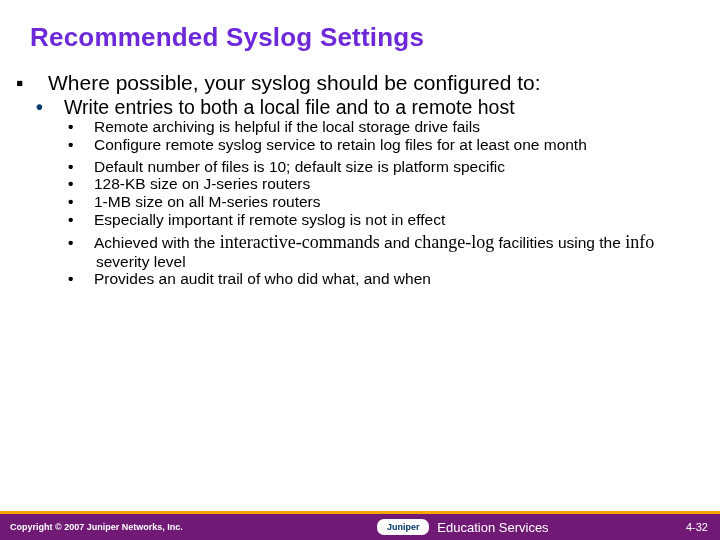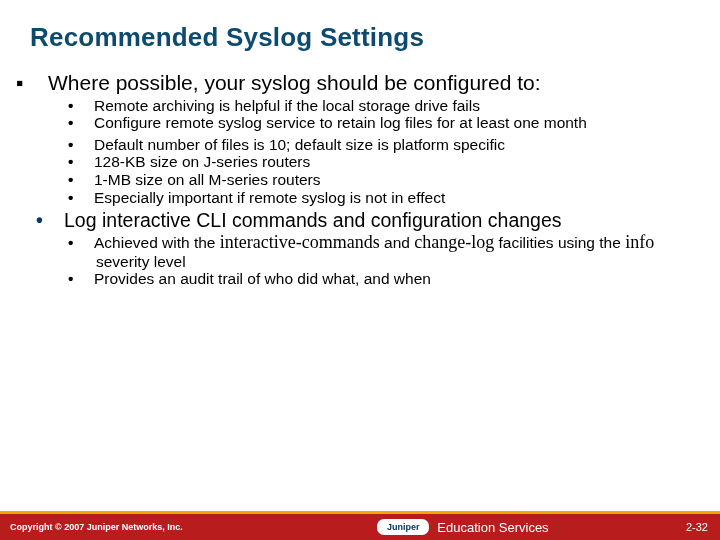--- a/index.html
+++ b/index.html
@@ -5,7 +5,7 @@
   * { margin: 0; padding: 0; box-sizing: border-box; }
   html, body { width: 720px; height: 540px; background: #fff; font-family: Arial, Helvetica, sans-serif; }
   .slide { width: 720px; height: 540px; position: relative; display: flex; flex-direction: column; }
-  .title { font-family: "Arial Black", Arial, sans-serif; font-weight: 900; color: #0c4a6e; font-size: 26px; padding: 22px 0 6px 30px; letter-spacing: 0.2px; font-stretch: condensed; }
+  .title { font-family: "Arial Black", Arial, sans-serif; font-weight: 900; color: #6d28d9; font-size: 26px; padding: 22px 0 6px 30px; letter-spacing: 0.2px; font-stretch: condensed; }
   .content { padding: 10px 34px 0 34px; color: #000; }
   .lvl1 { font-size: 21px; margin: 2px 0 2px 0; padding-left: 18px; text-indent: -18px; line-height: 1.12; }
   .lvl1 .bul { display:inline-block; width:14px; font-weight:900; }

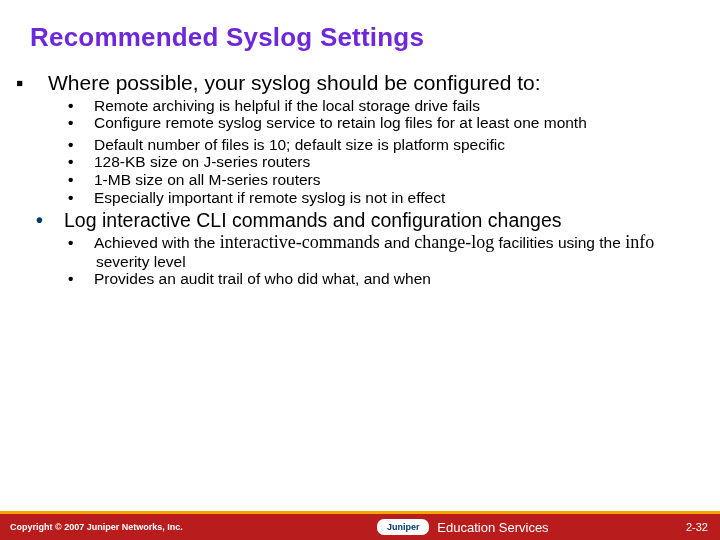--- a/index.html
+++ b/index.html
@@ -33,6 +33,7 @@
     <div class="lvl1"><span class="bul">▪</span><span>Where possible, your syslog should be configured to:</span></div>
 
     <div class="grp">
+      <div class="lvl2"><span class="bul">•</span><span>Write entries to both a local file and to a remote host</span></div>
       <div class="lvl3"><span class="bul">•</span><span>Remote archiving is helpful if the local storage drive fails</span></div>
       <div class="lvl3"><span class="bul">•</span><span>Configure remote syslog service to retain log files for at least one month</span></div>
     </div>

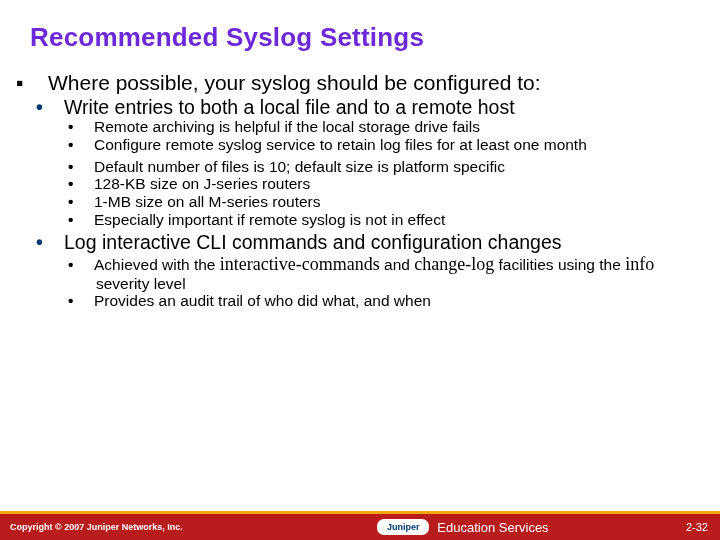--- a/index.html
+++ b/index.html
@@ -46,7 +46,6 @@
     </div>
 
     <div class="grp">
-      <div class="lvl2"><span class="bul">•</span><span>Log interactive CLI commands and configuration changes</span></div>
       <div class="lvl3"><span class="bul">•</span><span><span>Achieved with the </span><code class="mono">interactive-commands</code><span> and </span><code class="mono">change-log</code><span> facilities using the </span><code class="mono">info</code><span> severity level</span></span></div>
       <div class="lvl3"><span class="bul">•</span><span>Provides an audit trail of who did what, and when</span></div>
     </div>

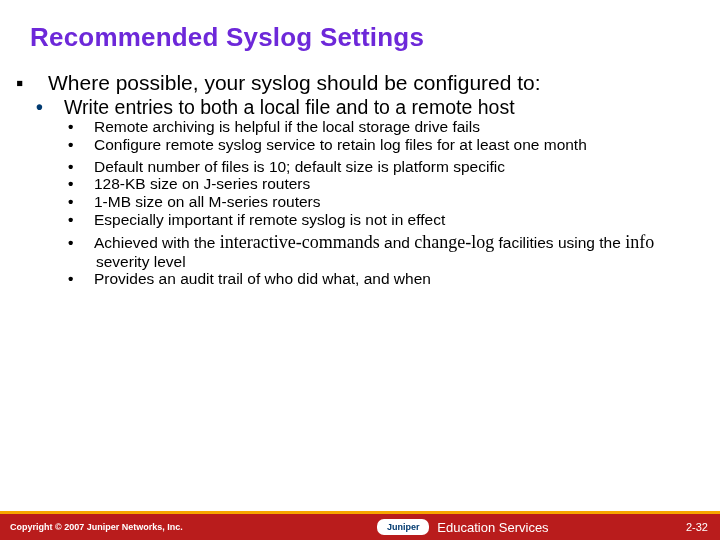--- a/index.html
+++ b/index.html
@@ -16,7 +16,7 @@
   .grp { margin-bottom: 4px; }
   .footer { position: absolute; bottom: 0; left: 0; right: 0; }
   .fstripe { height: 3px; background: #f7a600; }
-  .fbar { height: 26px; background: #b91c1c; display: flex; align-items: center; color: #fff; font-size: 9px; }
+  .fbar { height: 26px; background: #701a75; display: flex; align-items: center; color: #fff; font-size: 9px; }
   .copyright { padding-left: 10px; font-weight: bold; font-family: "Arial Narrow", Arial, sans-serif; font-size: 9px; flex: 0 0 240px; }
   .center { flex: 1; display:flex; align-items:center; justify-content:center; gap:8px; }
   .jlogo { width: 52px; height: 16px; background: #fff; color:#003a70; font-size:9px; font-weight:900; display:inline-flex; align-items:center; justify-content:center; border-radius:7px; font-family: "Arial Black", Arial; }

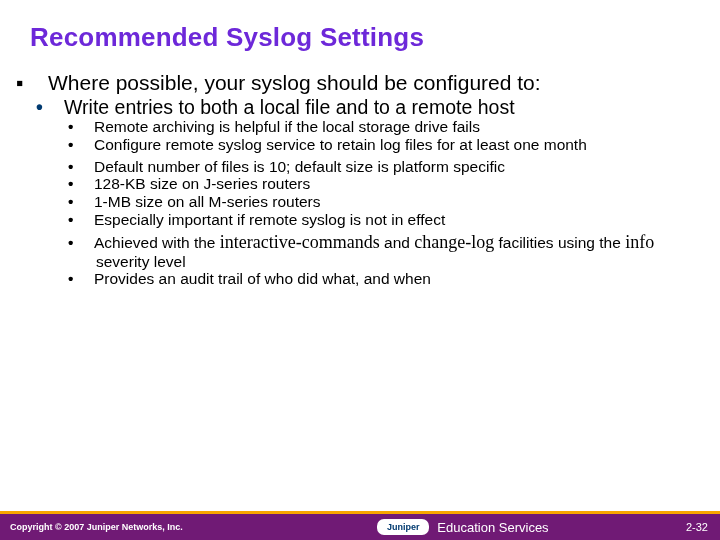--- a/index.html
+++ b/index.html
@@ -59,7 +59,7 @@
         <span class="jlogo">Juniper</span>
         <span class="edu">Education Services</span>
       </div>
-      <div class="pageno">2-32</div>
+      <div class="pageno">4-32</div>
     </div>
   </div>
 </div>

